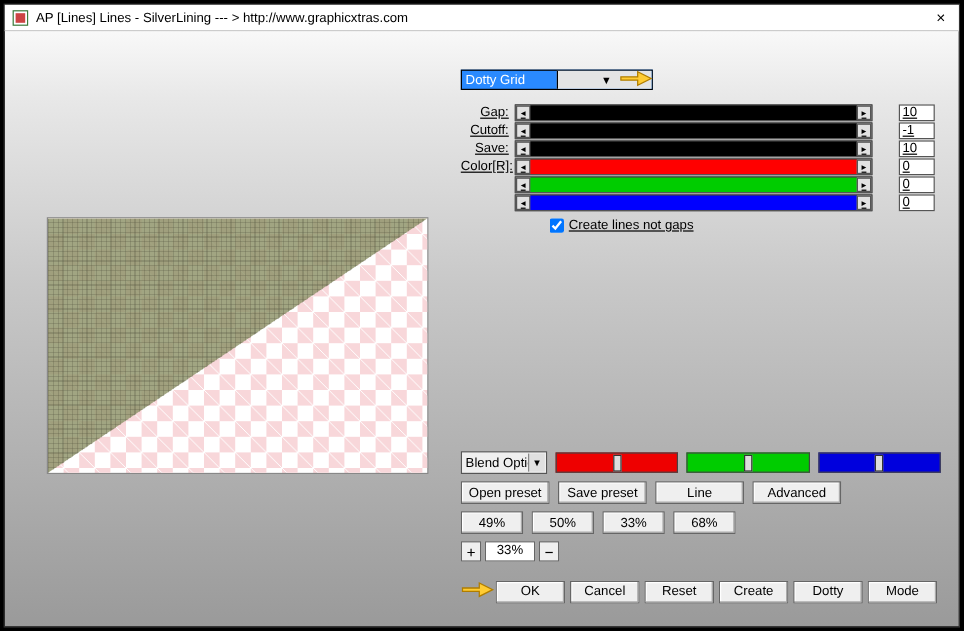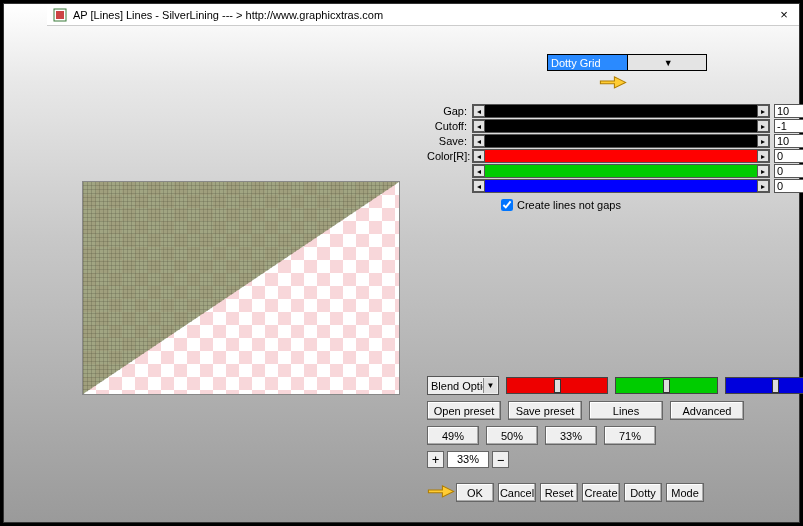--- a/index.html
+++ b/index.html
@@ -4,7 +4,7 @@
 <style>
   * { box-sizing: border-box; margin: 0; padding: 0; }
   body { width: 803px; height: 526px; font-family: Tahoma, Arial, sans-serif; font-size: 11px; background: #000; position: relative; overflow: hidden; }
-  .window { position: absolute; left: 3px; top: 3px; right: 3px; bottom: 3px; background: linear-gradient(180deg, #fff 0%, #e8e8e8 15%, #c8c8c8 45%, #9a9a9a 100%); border: 1px solid #333; padding-left: 43px; }
+  .window { position: absolute; left: 3px; top: 3px; right: 3px; bottom: 3px; background: linear-gradient(180deg, #fff 0%, #e8e8e8 15%, #c8c8c8 45%, #9a9a9a 100%); border: 1px solid #333; }
   .titlebar { height: 22px; display: flex; align-items: center; padding: 0 6px; background: #fff; border-bottom: 1px solid #ccc; font-size: 11px; }
   .titlebar .icon { width: 14px; height: 14px; margin-right: 6px; display: inline-flex; align-items: center; justify-content: center; }
   .titlebar .title { flex: 1; }

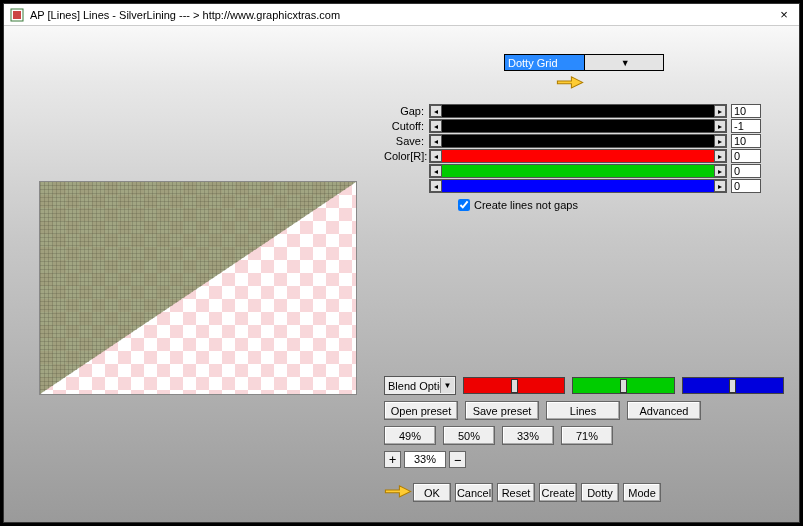--- a/index.html
+++ b/index.html
@@ -32,7 +32,7 @@
 
   
   .controls { position: absolute; left: 380px; top: 28px; width: 400px; }
-  .dd-row { display:flex; align-items:center;flex-direction:column; }
+  .dd-row { display:flex; align-items:center; }
   .dd { width: 160px; height: 17px; border: 1px solid #000; display:flex; align-items:center; background:#2a8aff; color:#fff; font-size:11px; position:relative; }
   .dd span { padding-left:3px; flex:1; }
   .dd .arrow { width:16px; height:15px; background:#e4e4e4; border-left:1px solid #000; display:flex; align-items:center; justify-content:center; color:#000; font-size:9px; }

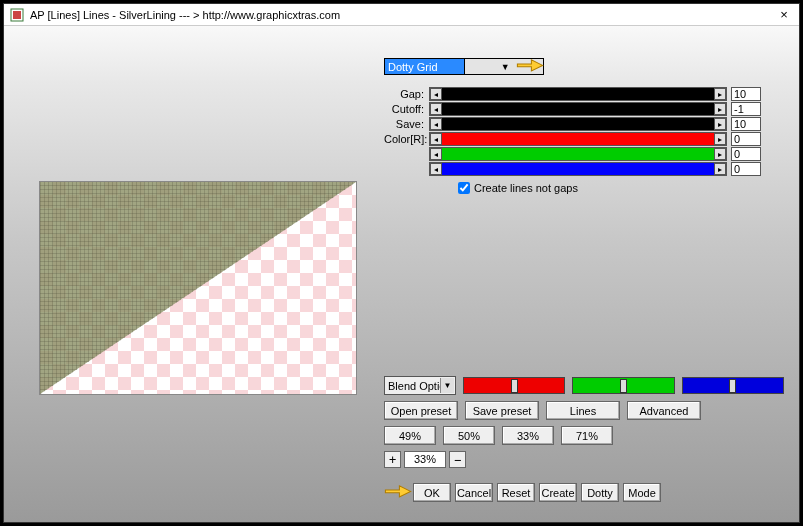--- a/index.html
+++ b/index.html
@@ -38,7 +38,7 @@
   .dd .arrow { width:16px; height:15px; background:#e4e4e4; border-left:1px solid #000; display:flex; align-items:center; justify-content:center; color:#000; font-size:9px; }
   .dd-cursor { margin-left:-28px; font-size:18px; position:relative; z-index:2; pointer-events:none; }
 
-  .slider-block { margin-top: 8px; }
+  .slider-block { margin-top: 8px; text-decoration: underline; }
   .srow { display:flex; align-items:center; margin-top:1px; }
   .srow .lab { width:40px; text-align:right; margin-right:5px; font-size:11px; }
   .sld { display:flex; align-items:center; width:298px; height:14px; border:1px solid #555; background:#222; }

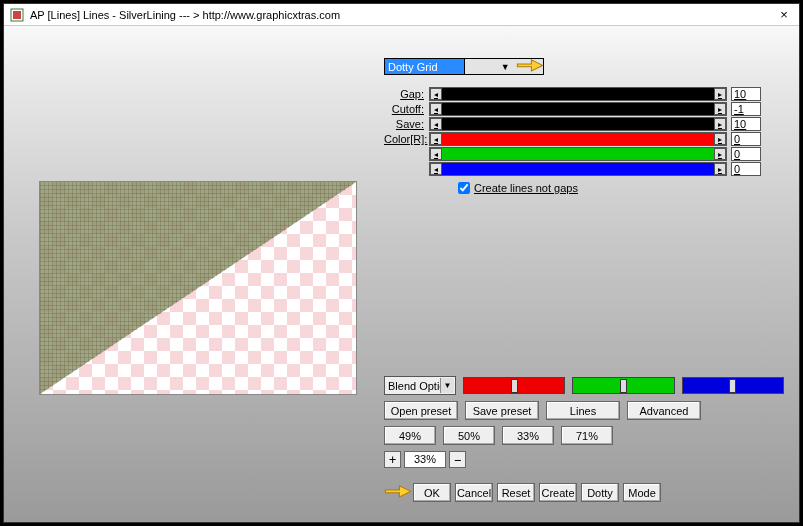--- a/index.html
+++ b/index.html
@@ -45,7 +45,7 @@
   .sld.red .track{ background: red; } .sld.green .track{ background:#0c0; } .sld.blue .track{ background: #00f; }
   .sld .ab { width:12px; height:12px; background:#e2e2e2; border:1px solid #555; display:flex; align-items:center; justify-content:center; font-size:8px; cursor:pointer; }
   .sld .track { flex:1; height:12px; background:#000; }
-  .val { width:30px; height:14px; border:1px solid #555; background:#fff; font-size:11px; margin-left:4px; text-align:left; padding-left:2px; }
+  .val { width:30px; height:14px; border:1px solid #555; background:#fff; font-size:11px; margin-left:22px; text-align:left; padding-left:2px; }
   .chk-row { margin-top: 6px; margin-left:74px; display:flex; align-items:center; gap:4px; }
   .chk-row input { width:12px; height:12px; }
 

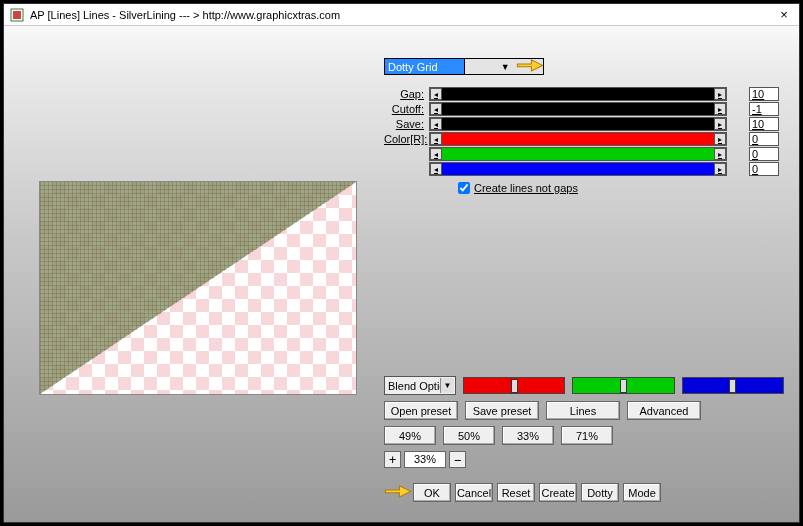--- a/index.html
+++ b/index.html
@@ -188,7 +188,7 @@
       <div class="brow">
         <div class="btn md">Open preset</div>
         <div class="btn md">Save preset</div>
-        <div class="btn md">Lines</div>
+        <div class="btn md">Line</div>
         <div class="btn md">Advanced</div>
       </div>
 

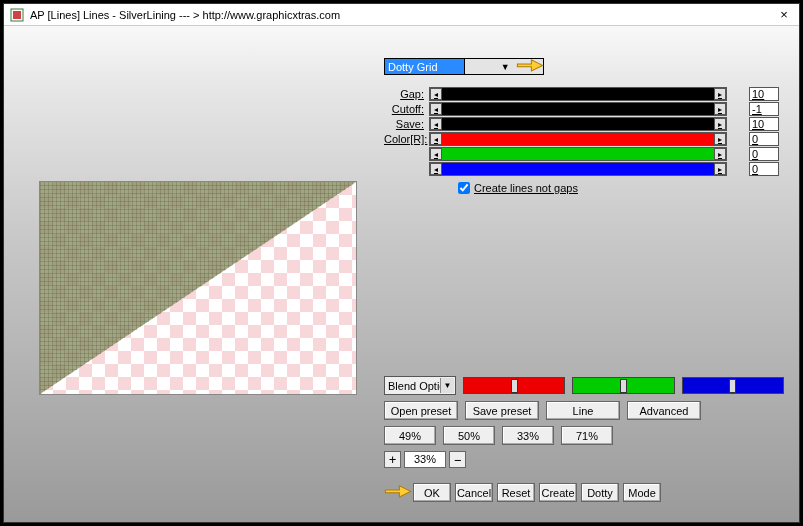--- a/index.html
+++ b/index.html
@@ -196,7 +196,7 @@
         <div class="btn sm">49%</div>
         <div class="btn sm">50%</div>
         <div class="btn sm">33%</div>
-        <div class="btn sm">71%</div>
+        <div class="btn sm">68%</div>
       </div>
 
       <div class="pct-row" style="position:relative;">

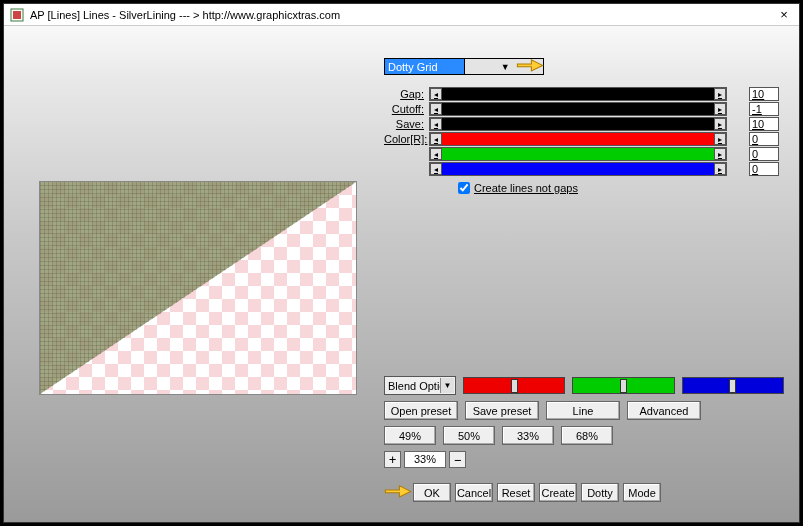--- a/index.html
+++ b/index.html
@@ -54,7 +54,7 @@
   .btn { height:19px; border:1px solid #666; background:#efefef; font-size:11px; display:flex; align-items:center; justify-content:center; cursor:pointer; padding: 0 4px; box-shadow: inset -1px -1px 0 #aaa, inset 1px 1px 0 #fff; text-align: center; }
   .btn.sm { width:52px; }
   .btn.md { width:74px; }
-  .btn.w60 { width:38px; }
+  .btn.w60 { width:58px; }
   .sel { height:19px; width:72px; border:1px solid #555; background:#efefef; display:flex; align-items:center; font-size:11px; padding-left:3px; position:relative; }
   .sel .selarr { position:absolute; right:1px; top:1px; bottom:1px; width:14px; background:#e0e0e0; border-left:1px solid #888; display:flex; align-items:center; justify-content:center; font-size:8px; }
   .color-slider { height:17px; flex:1; border:1px solid #444; position:relative; display:flex; align-items:center; justify-content:center; }

